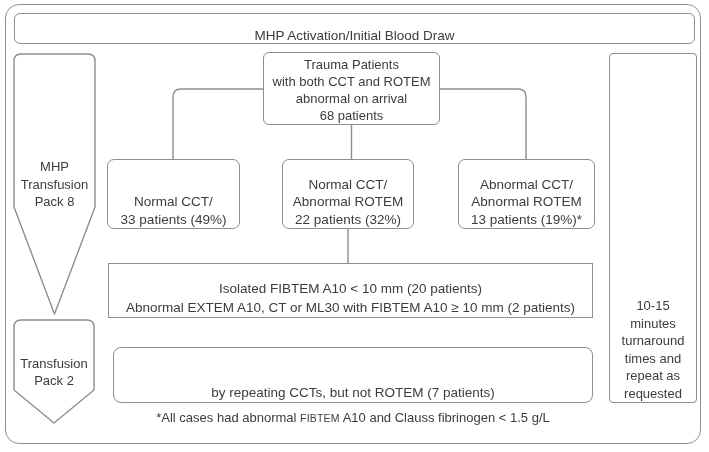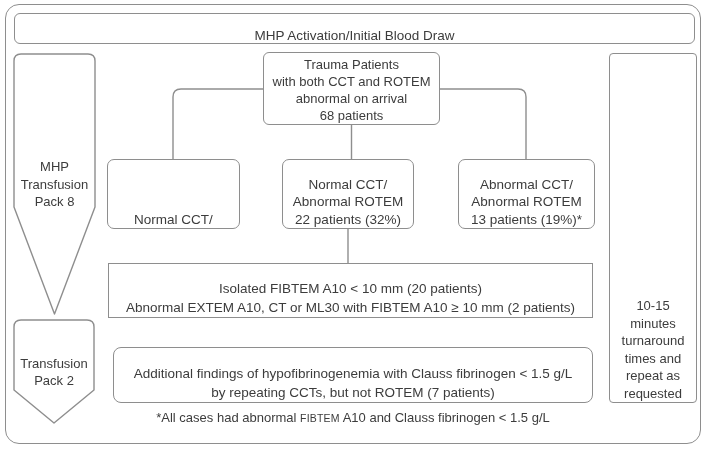--- a/index.html
+++ b/index.html
@@ -121,6 +121,7 @@
 
   <div id="branch-0" class="box branch-box">
     <span class="line">Normal CCT/</span>
+    <span class="line">33 patients (49%)</span>
   </div>
   <div id="branch-1" class="box branch-box">
     <span class="line">Normal CCT/</span>

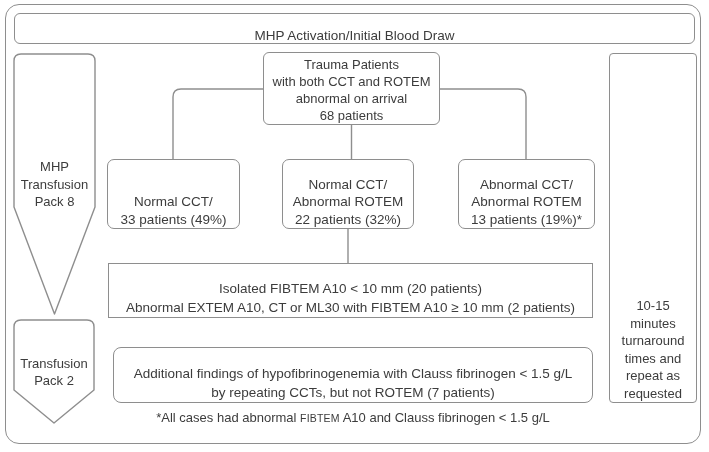--- a/index.html
+++ b/index.html
@@ -140,7 +140,6 @@
   </div>
 
   <div id="additional-findings-box" class="box">
-    <span class="line">Additional findings of hypofibrinogenemia with Clauss fibrinogen &lt; 1.5 g/L</span>
     <span class="line">by repeating CCTs, but not ROTEM (7 patients)</span>
   </div>
 

